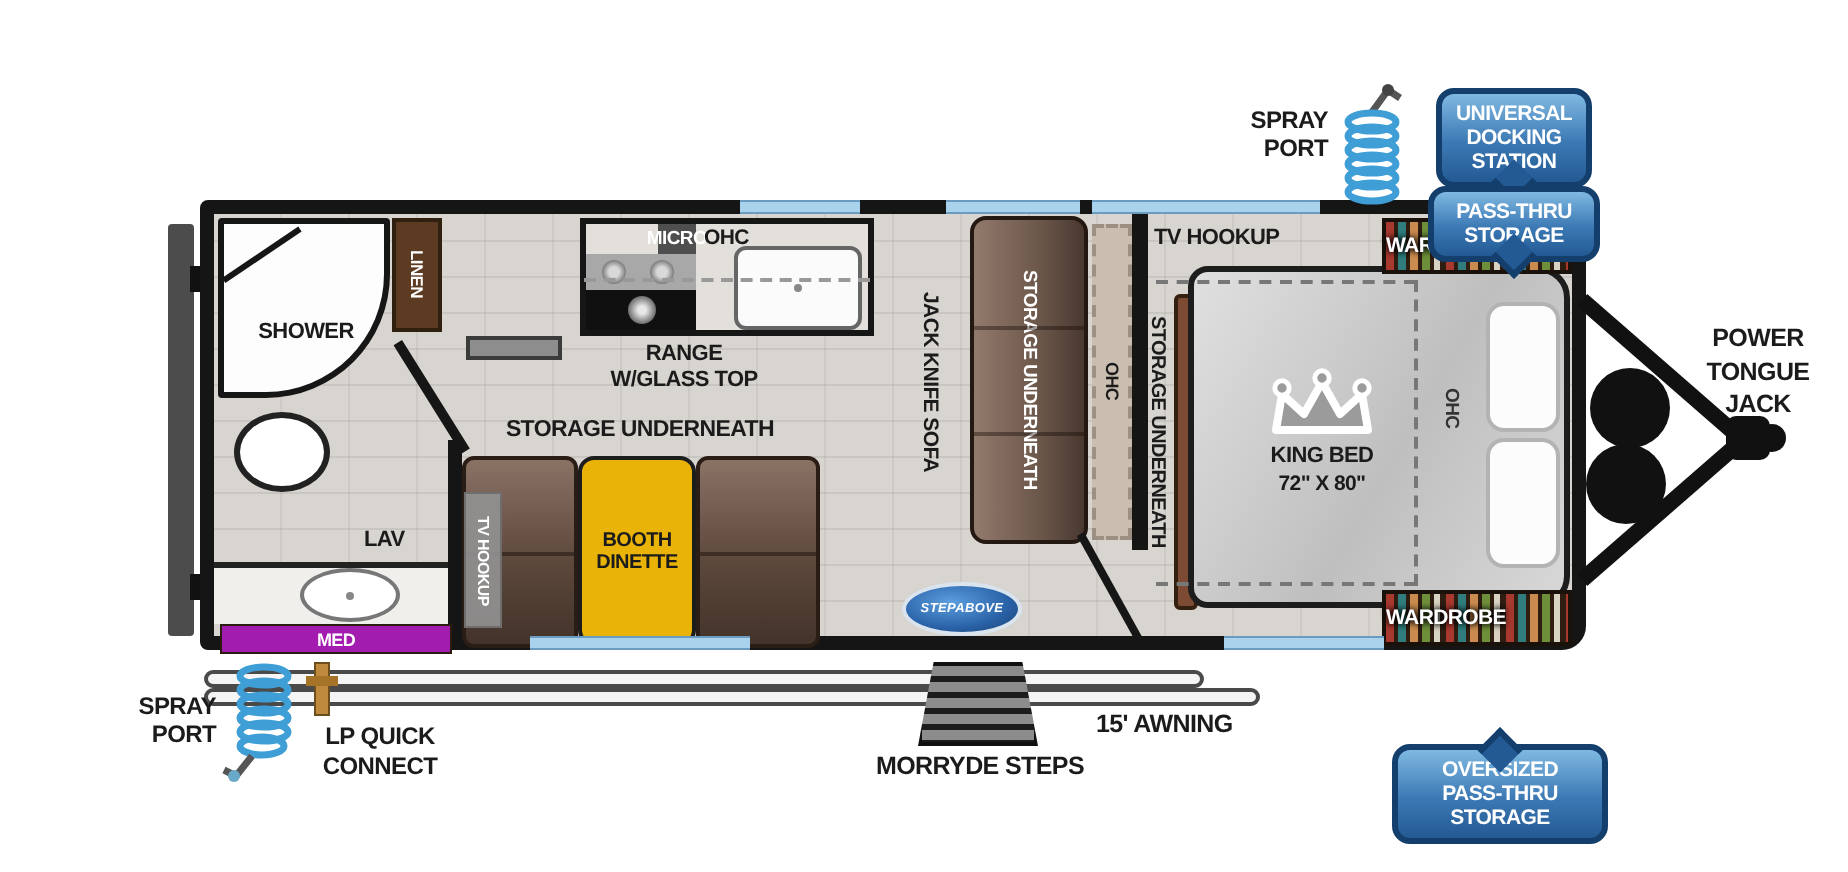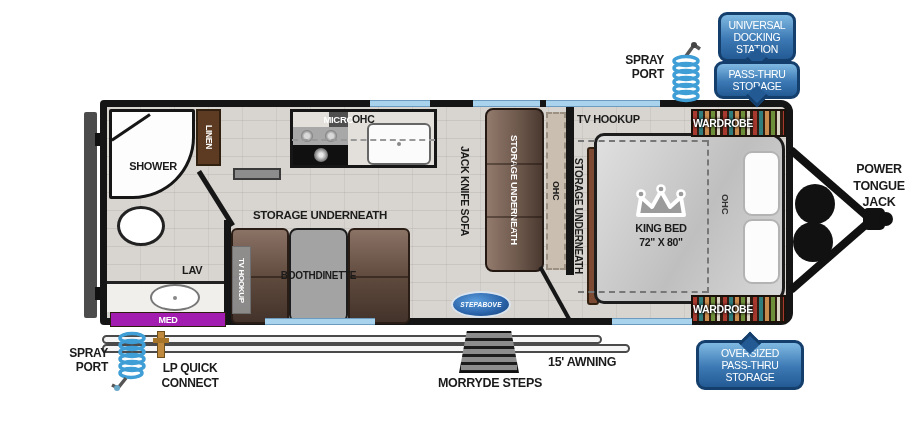--- a/index.html
+++ b/index.html
@@ -75,8 +75,8 @@
 
   
   .badge{position:absolute;background:linear-gradient(180deg,#7fb9e2 0%,#3c79b4 55%,#235a94 100%);
-         border:3px solid #143f6d;border-radius:9px;color:#fff;font-weight:400;text-align:center;
-         padding:4px 3px;z-index:8;}
+         border:3px solid #143f6d;border-radius:9px;color:#fff;font-weight:700;text-align:center;
+         padding:4px 3px;z-index:8;margin-top:32px;}
   .badge div{font-size:10.5px;line-height:12px;letter-spacing:-0.3px;}
   .ptr{position:absolute;left:50%;width:13px;height:13px;background:#235a94;border:3px solid #143f6d;
        transform:translateX(-50%) rotate(45deg);z-index:7;}

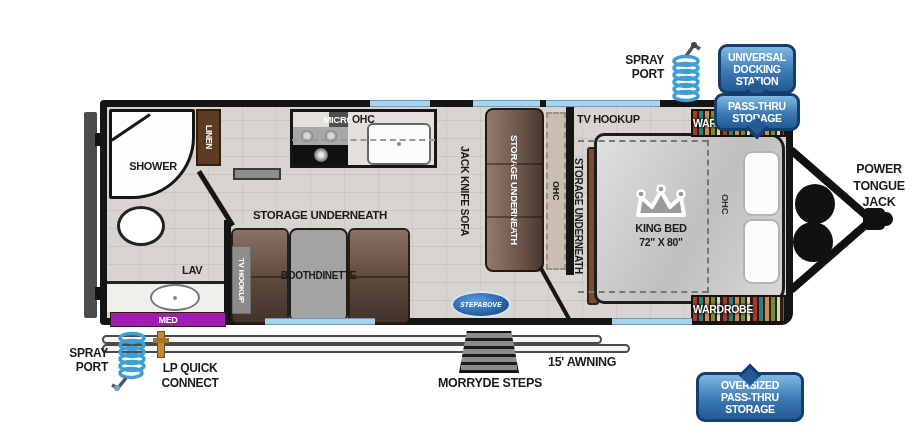--- a/index.html
+++ b/index.html
@@ -149,6 +149,10 @@
       <div class="dot"></div>
     </div>
   <div class="abs dash-h" style="left:292px;top:139px;width:143px;"></div>
+  <div class="lbl ctr" style="left:292px;top:171px;width:100px;font-size:11px;line-height:13px;">
+    <div>RANGE</div>
+    <div>W/GLASS TOP</div>
+  </div>
 
   <div class="lbl ctr" style="left:250px;top:209px;width:140px;font-size:11.5px;">STORAGE UNDERNEATH</div>
   <div class="bench" style="left:231px;top:228px;width:58px;height:96px;">

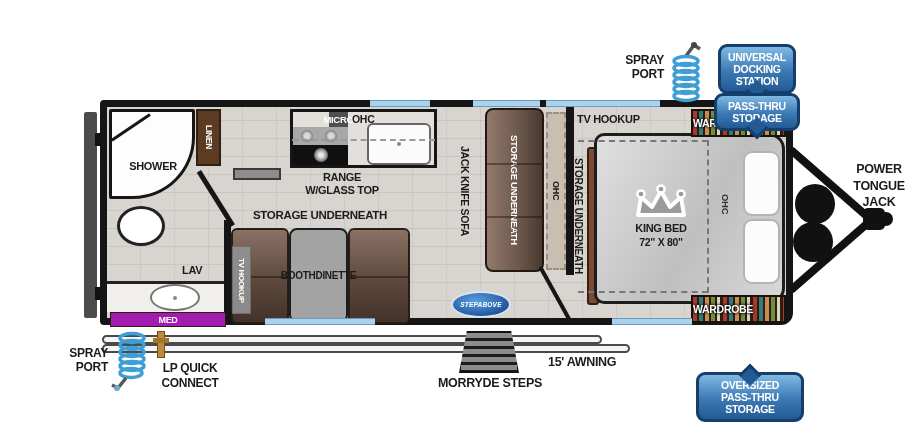--- a/index.html
+++ b/index.html
@@ -52,8 +52,8 @@
   .bench{background:linear-gradient(180deg,#8a7265 0%,#5d483c 55%,#43332a 100%);
          border:2px solid #2a1d15;border-radius:6px;box-sizing:border-box;position:absolute;}
   .bench .split{position:absolute;left:0;right:0;top:50%;height:2px;background:rgba(20,10,5,.45);}
-  .table{left:289px;top:228px;width:59px;height:95px;background:#a3a3a3;border:2px solid #1d1d1d;border-radius:8px;
-         box-sizing:border-box;display:flex;flex-direction:row;align-items:center;justify-content:center;}
+  .table{left:289px;top:228px;width:59px;height:95px;background:#eab308;border:2px solid #1d1d1d;border-radius:8px;
+         box-sizing:border-box;display:flex;flex-direction:column;align-items:center;justify-content:center;}
   .tvtab{background:rgba(145,145,145,.92);border:1px solid #6e6e6e;display:flex;align-items:center;justify-content:center;box-sizing:border-box;}
   .sofa{left:485px;top:108px;width:59px;height:164px;
         background:linear-gradient(90deg,#927a6c 0%,#6b564a 60%,#4a3930 100%);

